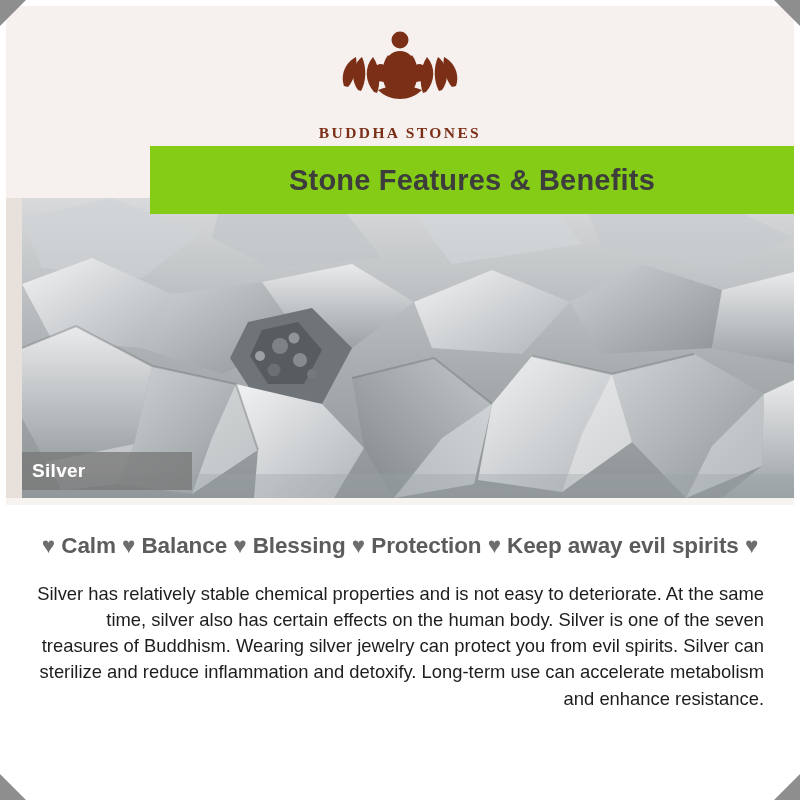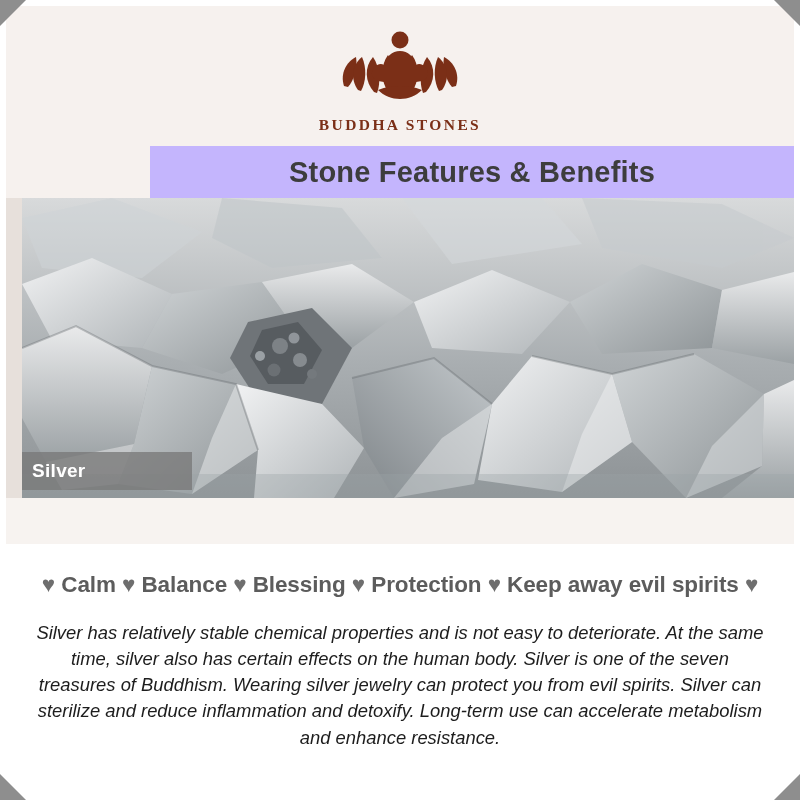--- a/index.html
+++ b/index.html
@@ -73,7 +73,7 @@
     height: 86px;
   }
   .logo-text {
-    margin-top: 6px;
+    margin-top: 14px;
     font-size: 15.5px;
     letter-spacing: 2.4px;
     color: #7b2f17;

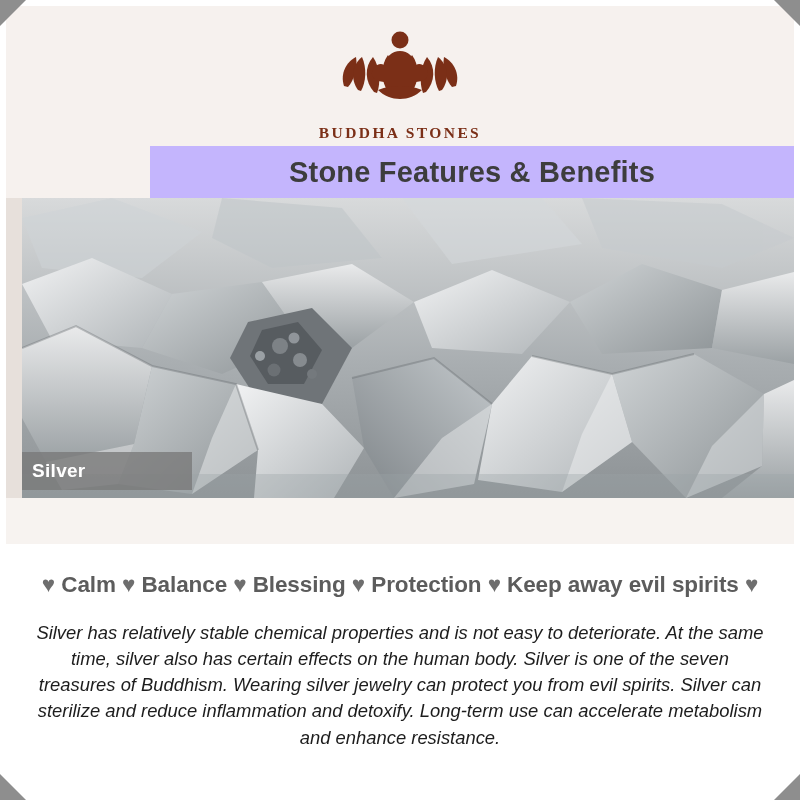--- a/index.html
+++ b/index.html
@@ -87,8 +87,8 @@
     top: 146px;
     left: 150px;
     right: 6px;
-    height: 52px;
-    background: #c4b5fd;
+    height: 68px;
+    background: #84cc16;
     display: flex;
     align-items: center;
     justify-content: center;

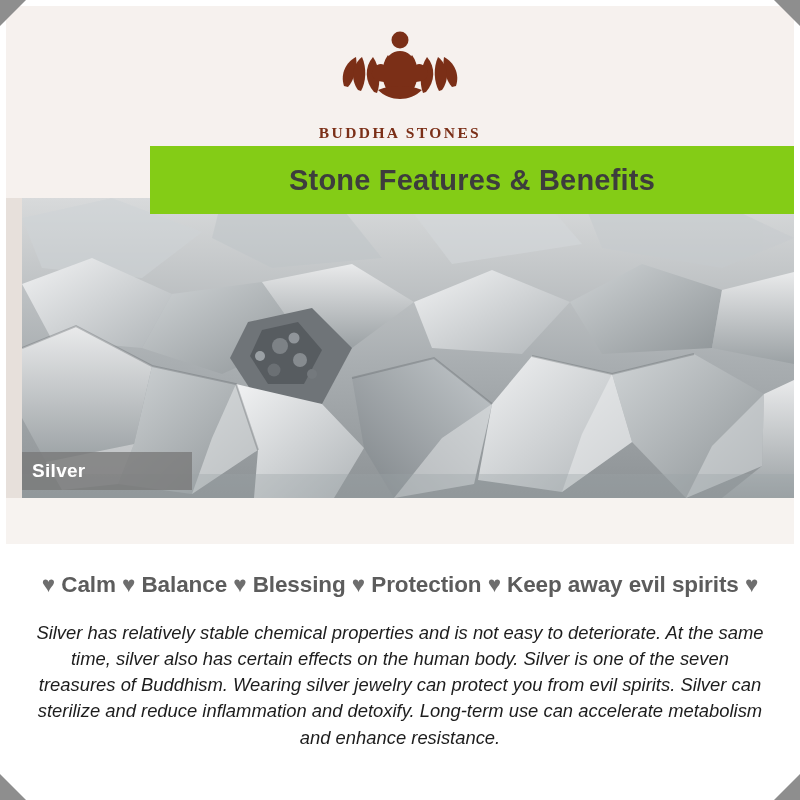--- a/index.html
+++ b/index.html
@@ -155,7 +155,6 @@
     z-index: 2;
     padding: 28px 30px 0 30px;
     box-sizing: border-box;
-    margin-top: 39px;
   }
   .benefits {
     font-size: 22.5px;

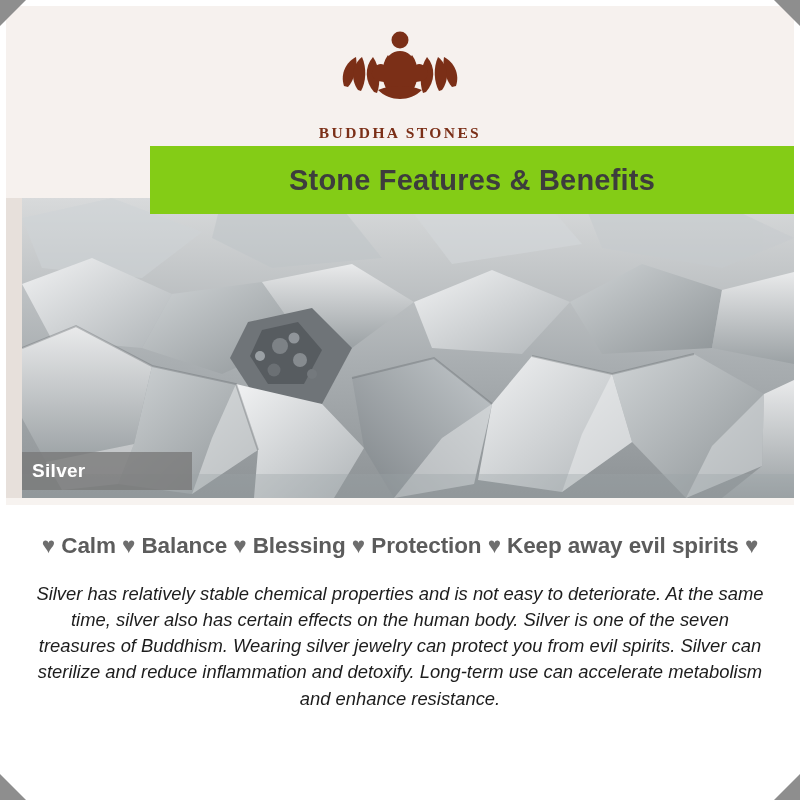--- a/index.html
+++ b/index.html
@@ -170,8 +170,7 @@
     font-size: 18.4px;
     line-height: 1.42;
     color: #1d1d1d;
-    text-align: center;
-    font-style: italic;
+    text-align: right;
   }
 
   .left-shadow {

